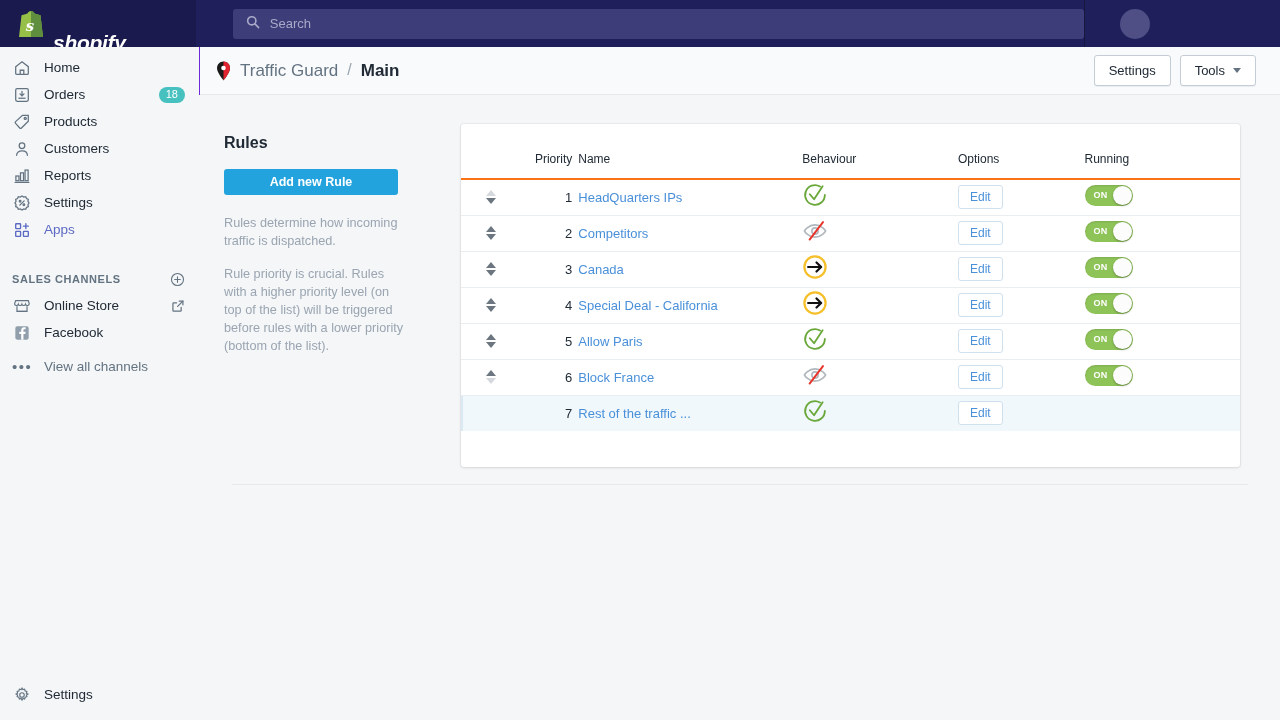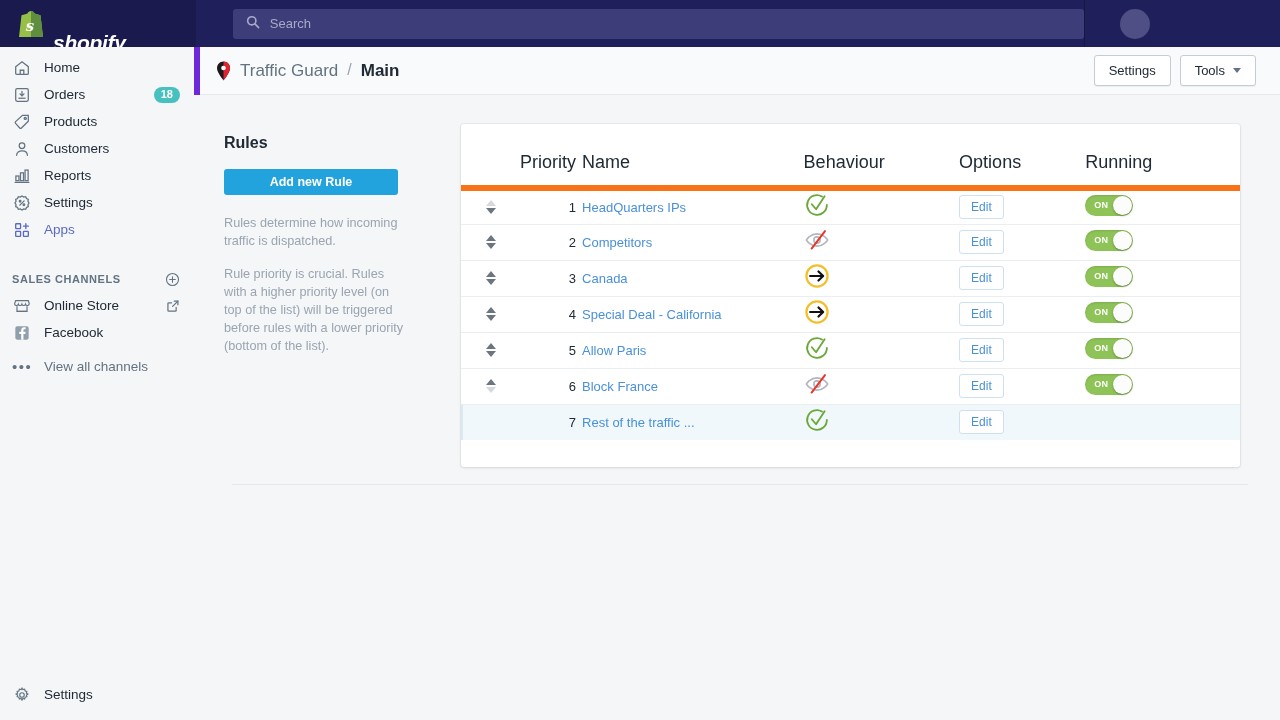--- a/index.html
+++ b/index.html
@@ -59,7 +59,7 @@
     position: absolute; top: 47px; left: 0;
     width: 200px; height: 673px;
     background: #f4f6f8;
-    border-right: 6px solid #6d28d9;
+    border-right: 1px solid #6d28d9;
   }
   .nav-item {
     height: 27px; display: flex; align-items: center;

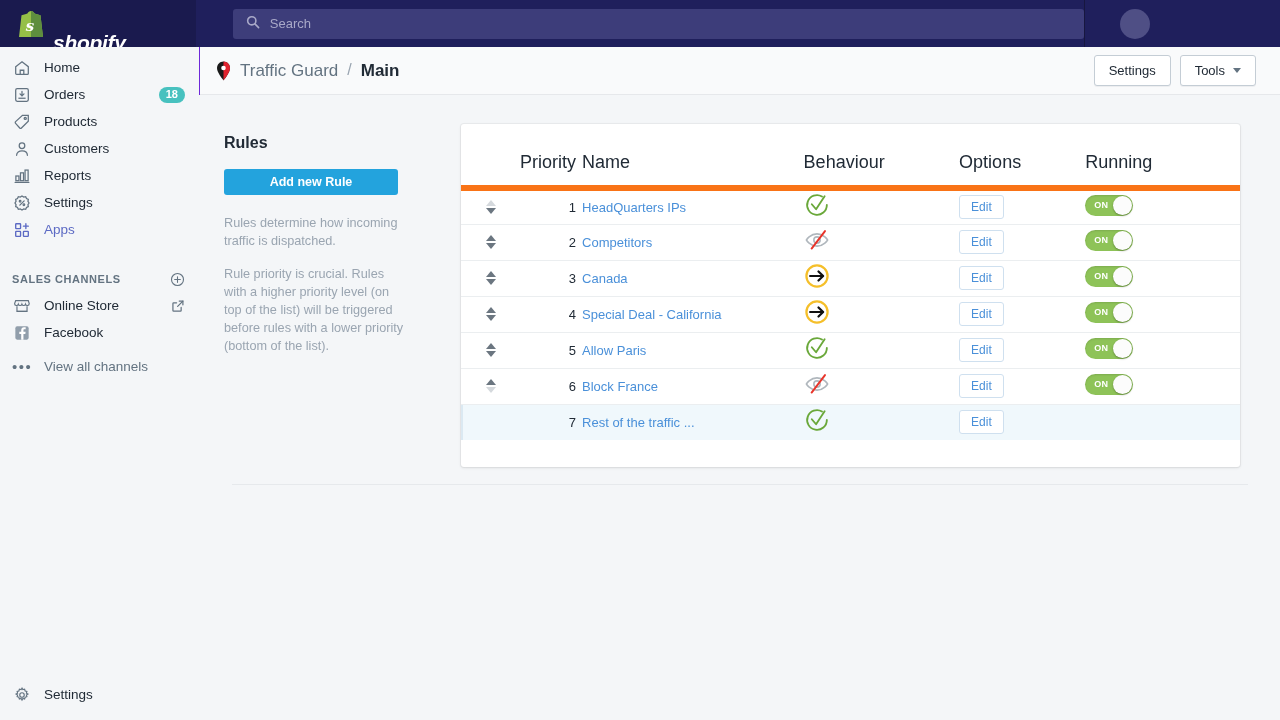--- a/index.html
+++ b/index.html
@@ -82,7 +82,7 @@
   .nav-item.active .nav-icon { color: #5c6ac4; }
   .badge {
     background: #47c1bf; color: #fff;
-    font-size: 11px; font-weight: bold;
+    font-size: 11px; font-weight: normal;
     border-radius: 10px; padding: 2px 7px 3px;
     line-height: 1;
   }

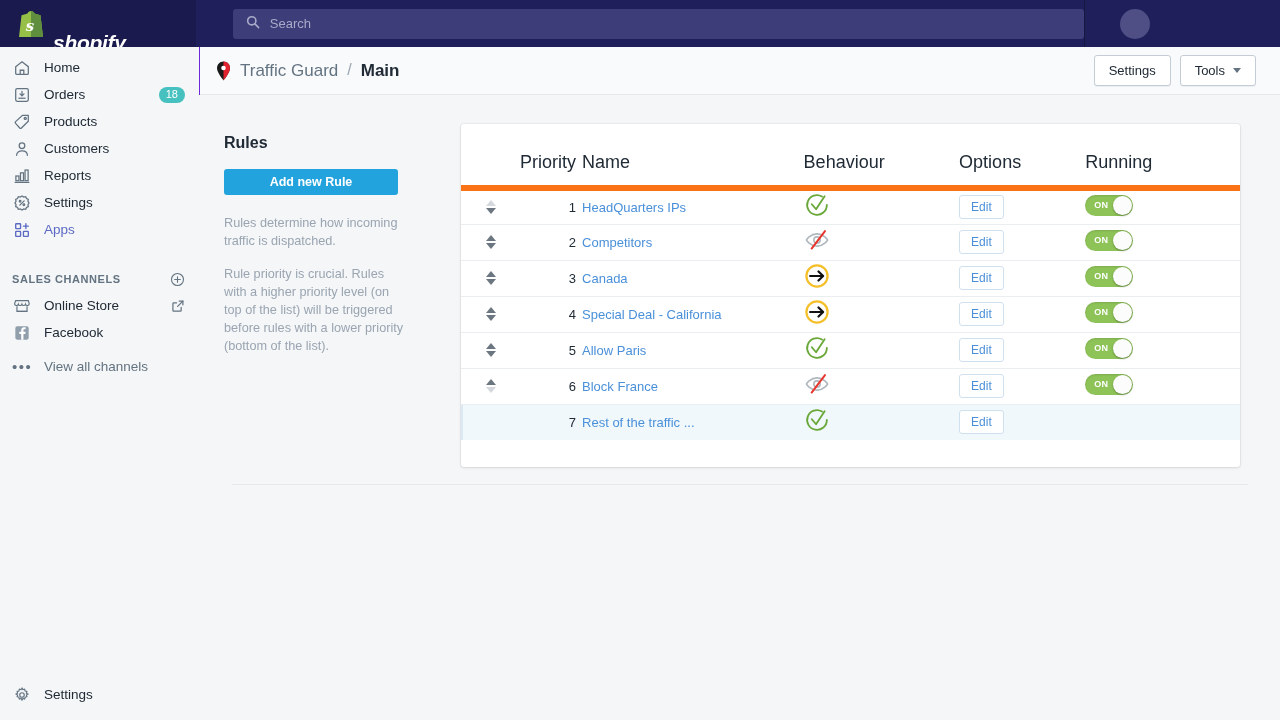--- a/index.html
+++ b/index.html
@@ -172,9 +172,9 @@
   }
   table { width: 100%; border-collapse: collapse; }
   thead th {
-    font-size: 18px; font-weight: normal; color: #212b36;
+    font-size: 12px; font-weight: normal; color: #212b36;
     text-align: left; padding: 28px 0 12px 0;
-    border-bottom: 6px solid #f97316;
+    border-bottom: 2px solid #f97316;
   }
   .c-sort  { width: 62px; }
   .c-prio  { width: 58px; text-align: right !important; padding-right: 6px !important; }

